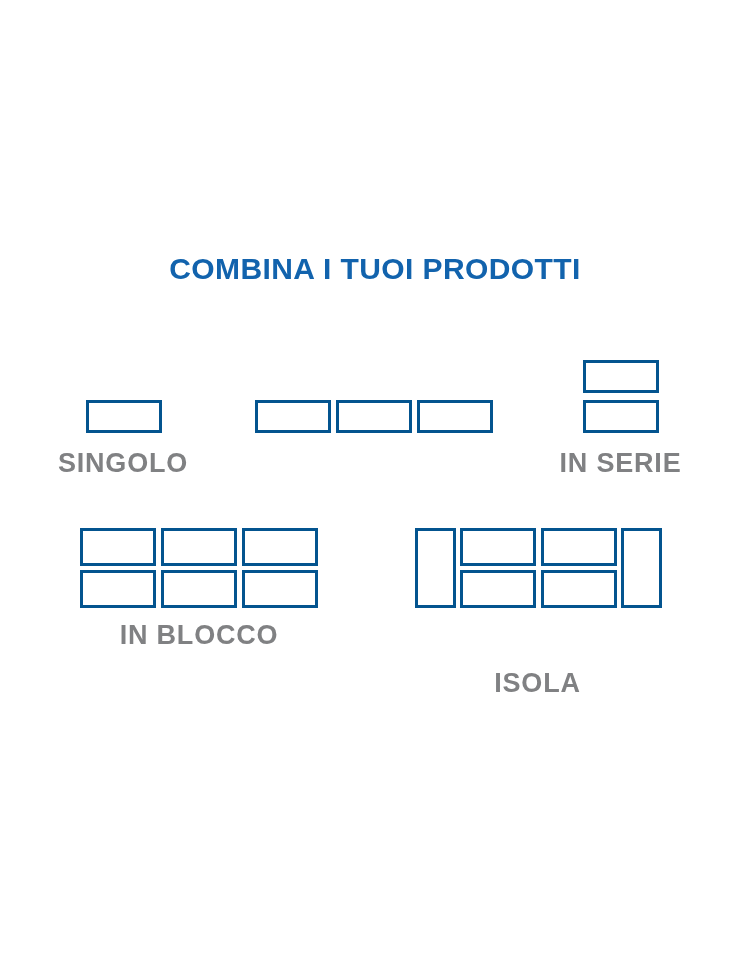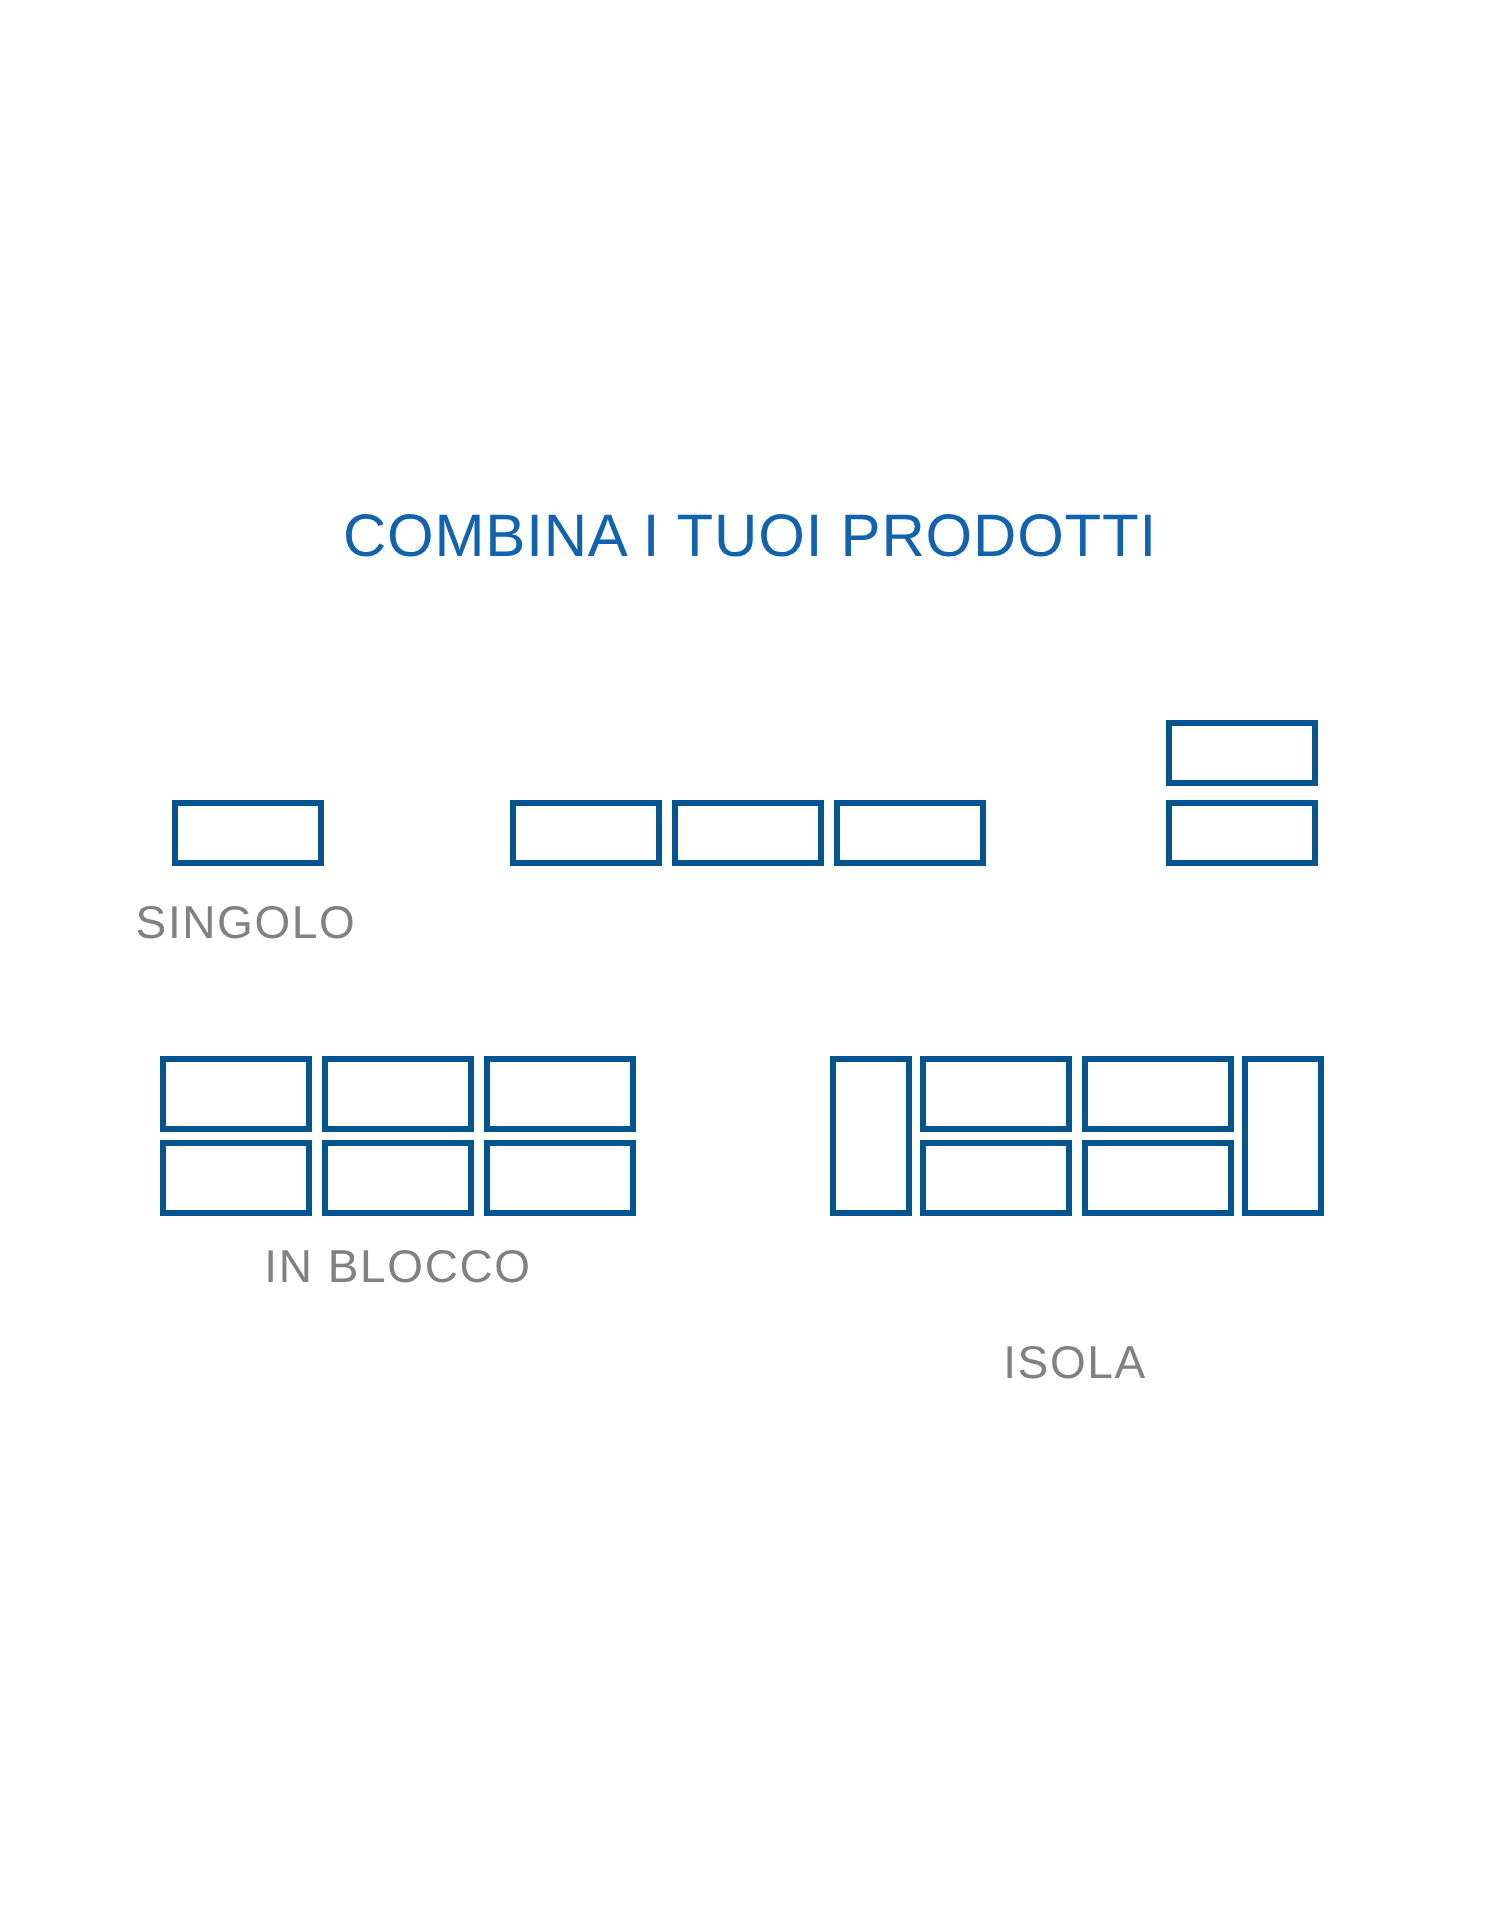--- a/index.html
+++ b/index.html
@@ -30,7 +30,7 @@
     width: 750px;
     text-align: center;
     font-size: 30px;
-    font-weight: 400;
+    font-weight: 700;
     letter-spacing: 0.4px;
     color: #1263ad;
     white-space: nowrap;

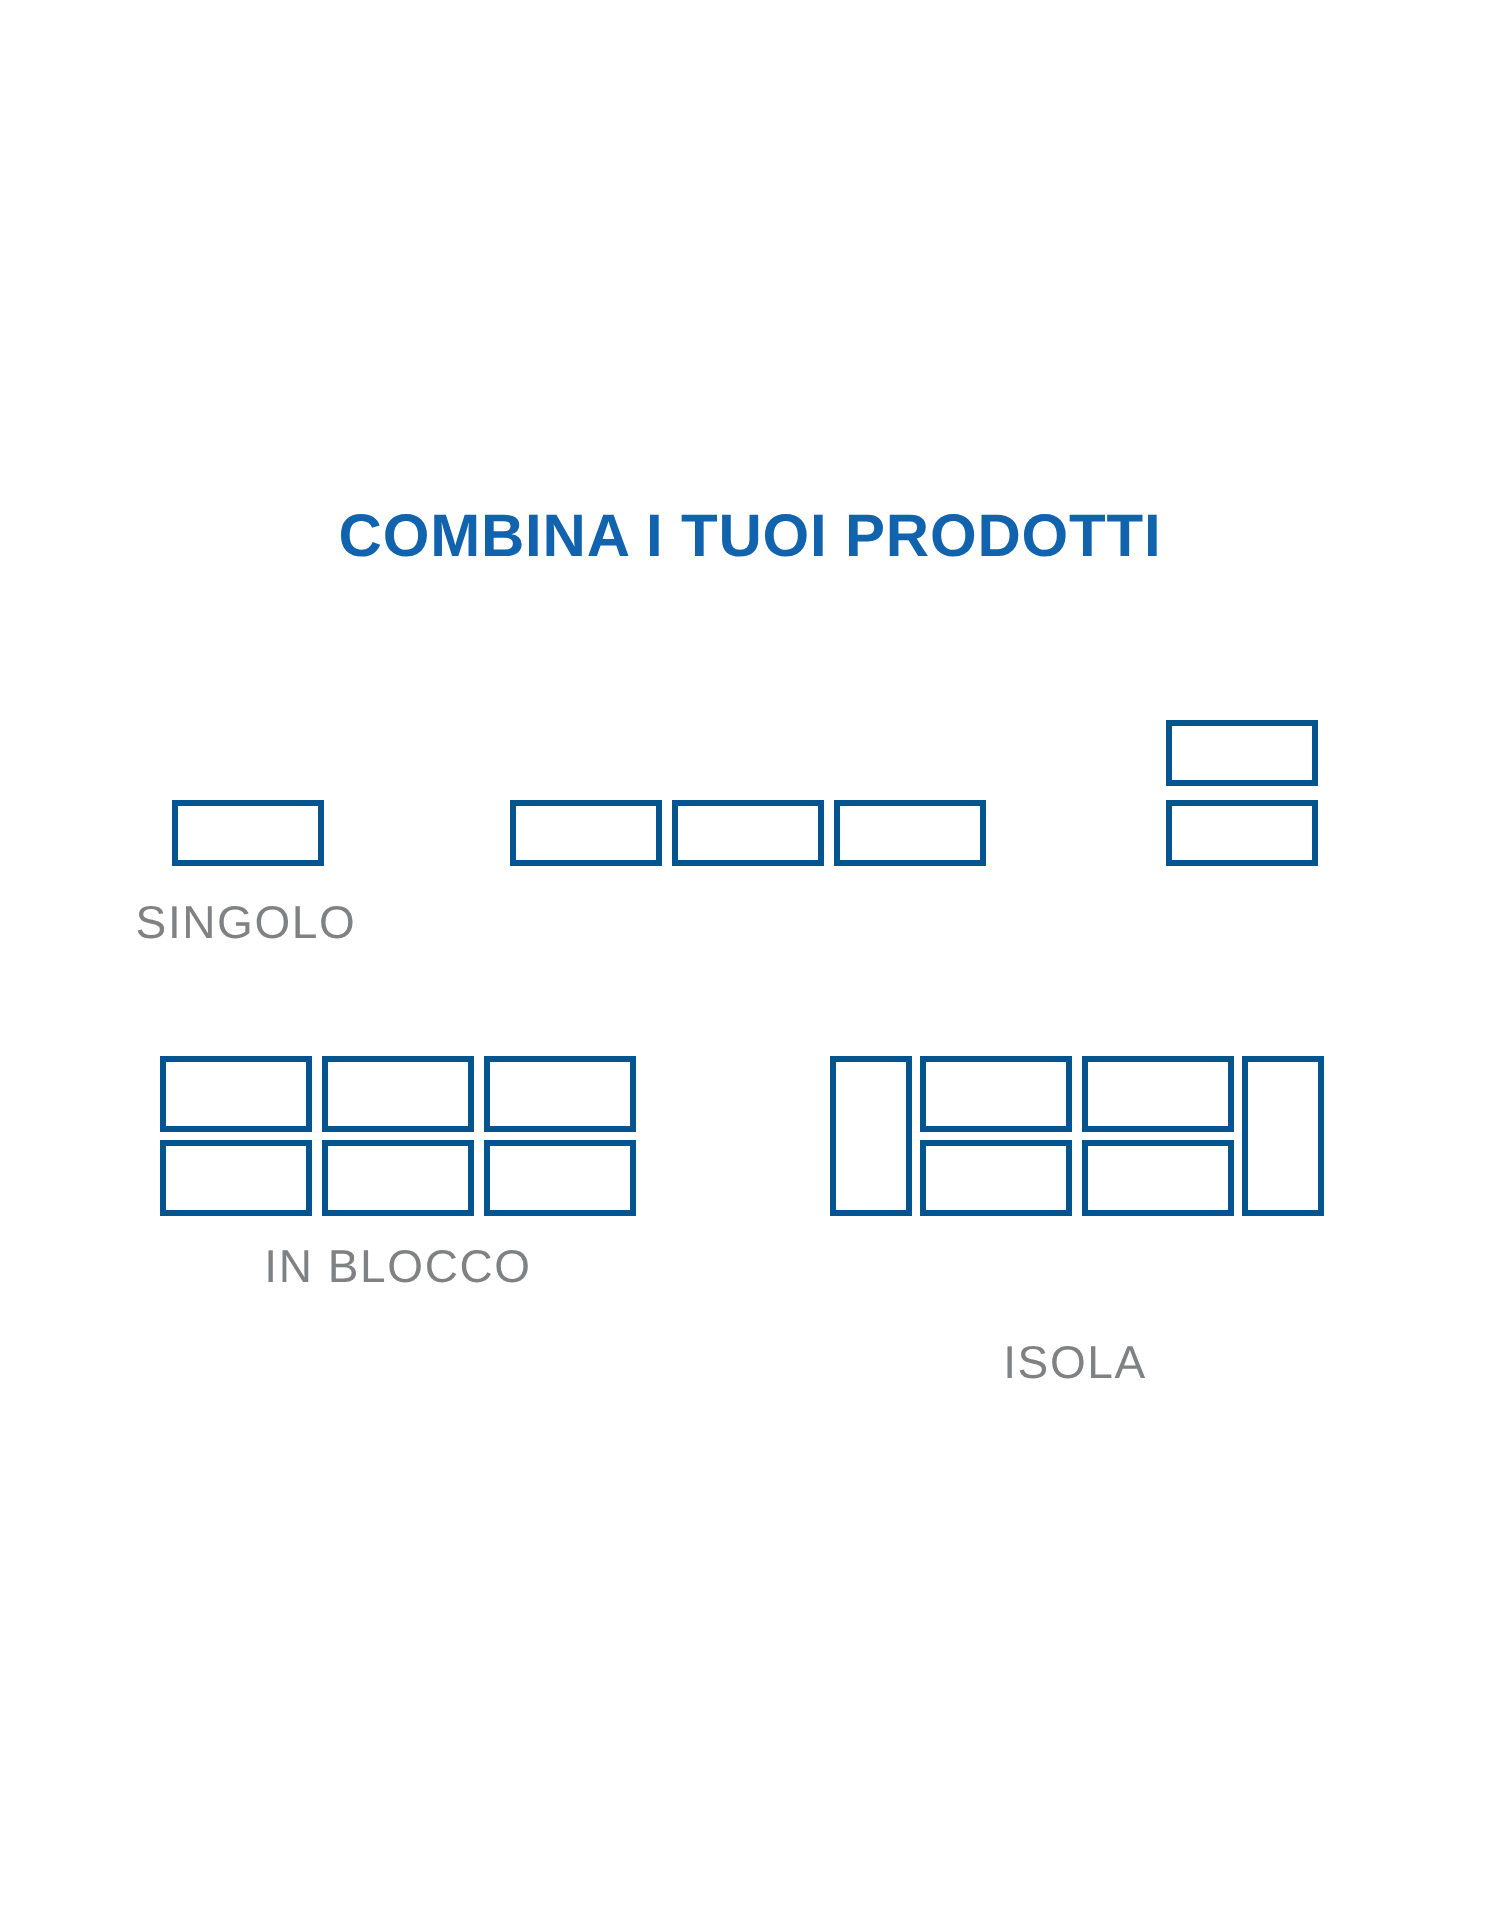--- a/index.html
+++ b/index.html
@@ -54,8 +54,8 @@
     left: 0;
     width: 100%;
     text-align: center;
-    font-size: 23px;
-    font-weight: 400;
+    font-size: 27px;
+    font-weight: 700;
     letter-spacing: 0.8px;
     color: #808183;
     white-space: nowrap;

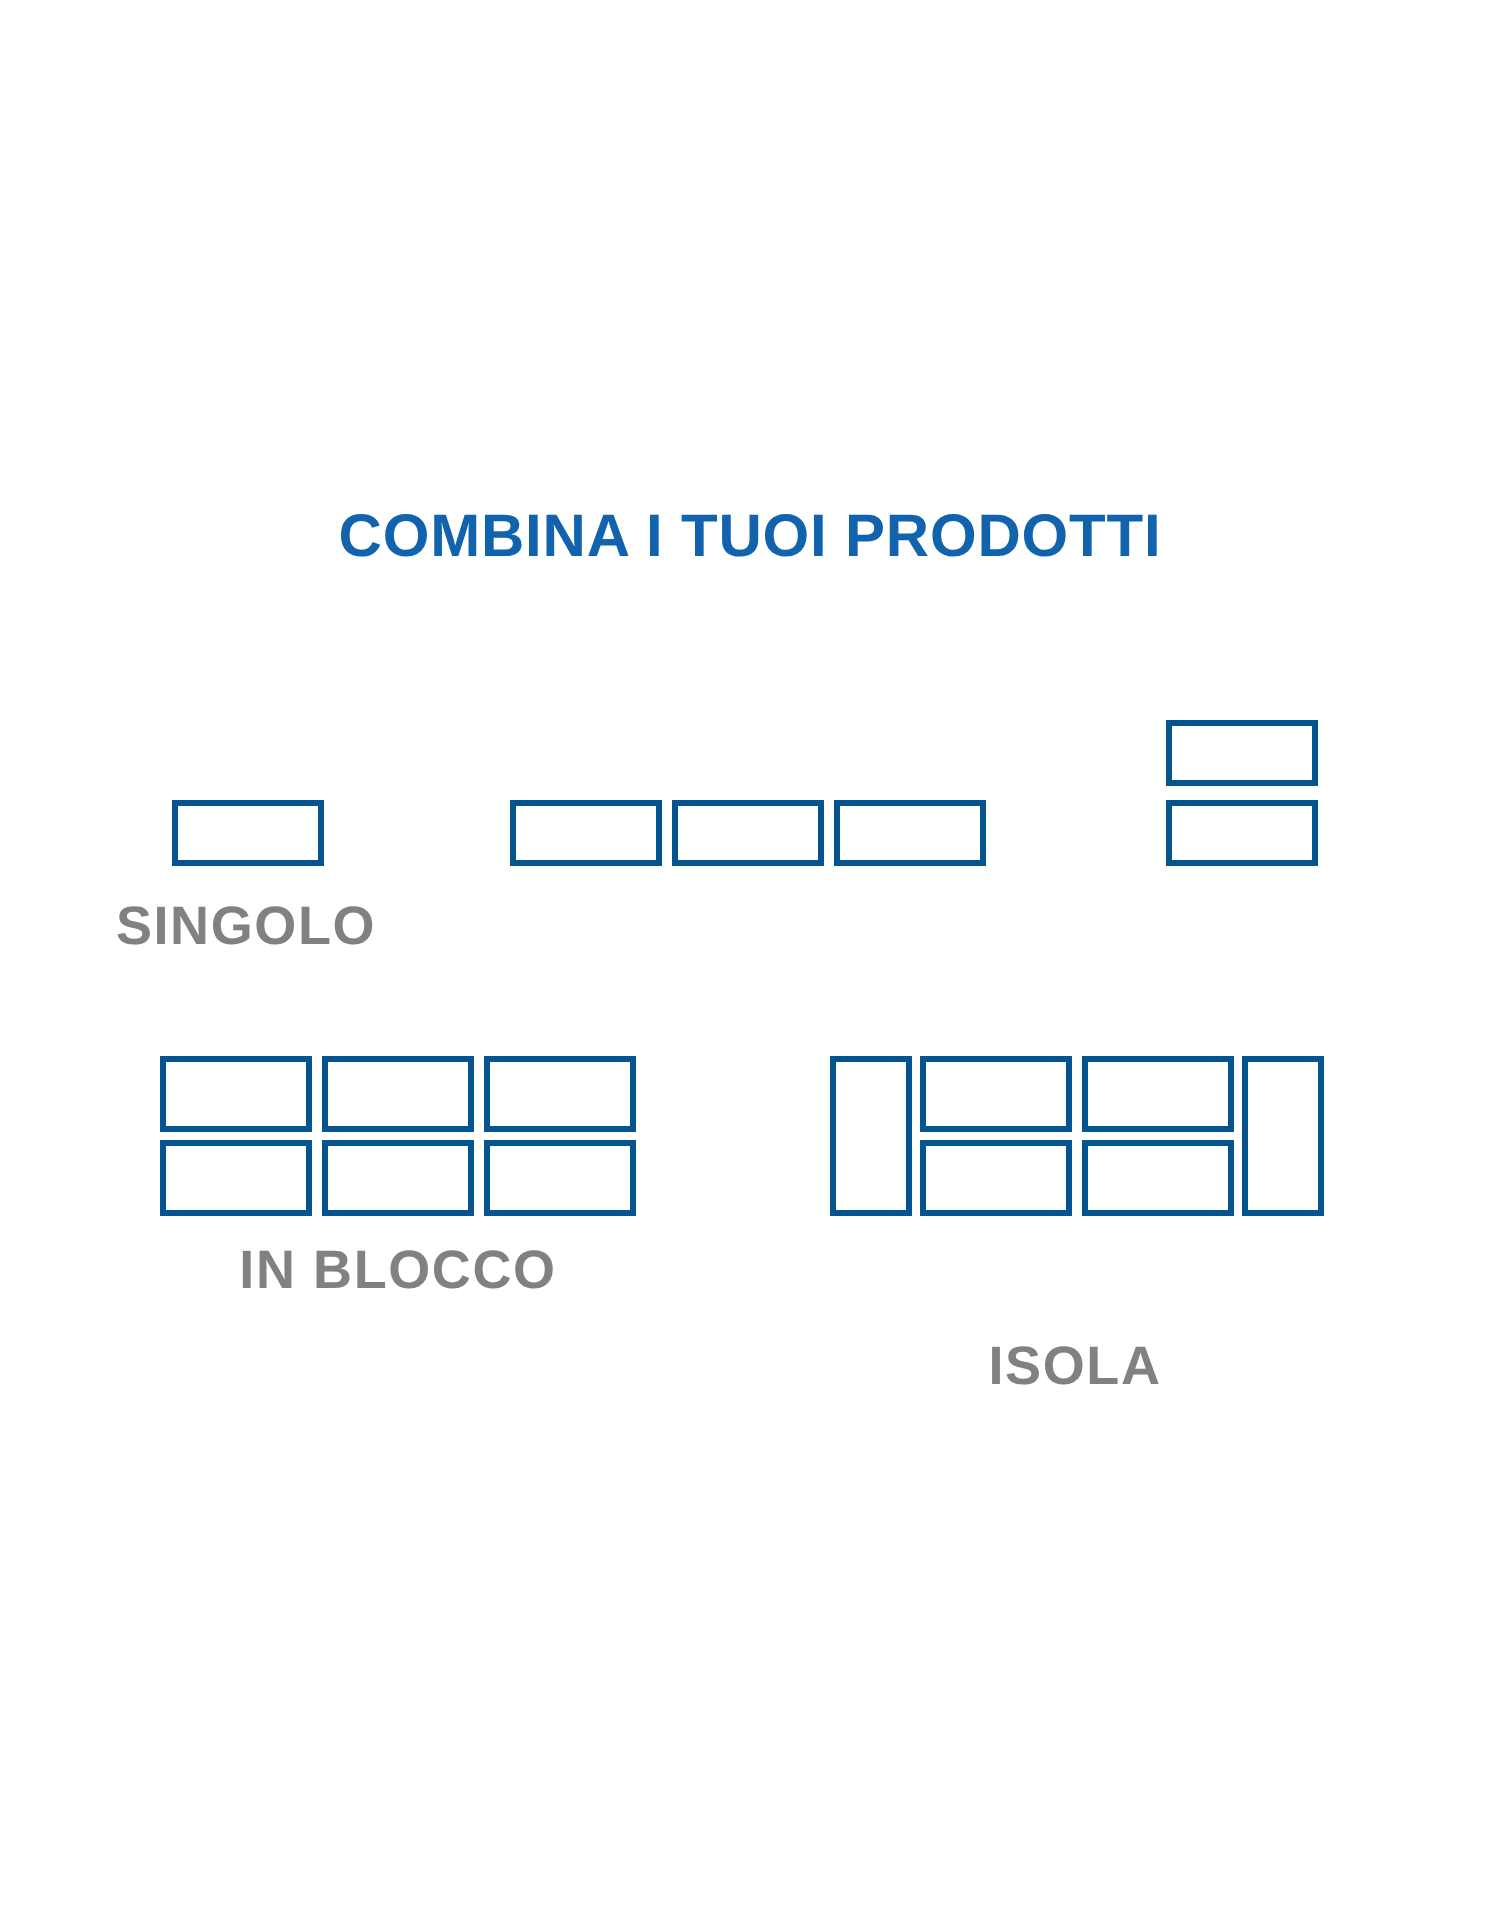--- a/index.html
+++ b/index.html
@@ -115,6 +115,7 @@
         <div class="cell" style="left: 38px; top: 5px; width: 76px; height: 33px; border-color: rgb(3, 84, 143); background: rgb(255, 255, 255);"></div>
         <div class="cell" style="left: 38px; top: 45px; width: 76px; height: 33px; border-color: rgb(3, 84, 143); background: rgb(255, 255, 255);"></div>
       </div>
+    <div class="label" style="color: rgb(128, 129, 131);">IN SERIE</div>
   </div>
 
   <div class="config" id="cfg-in-blocco">

